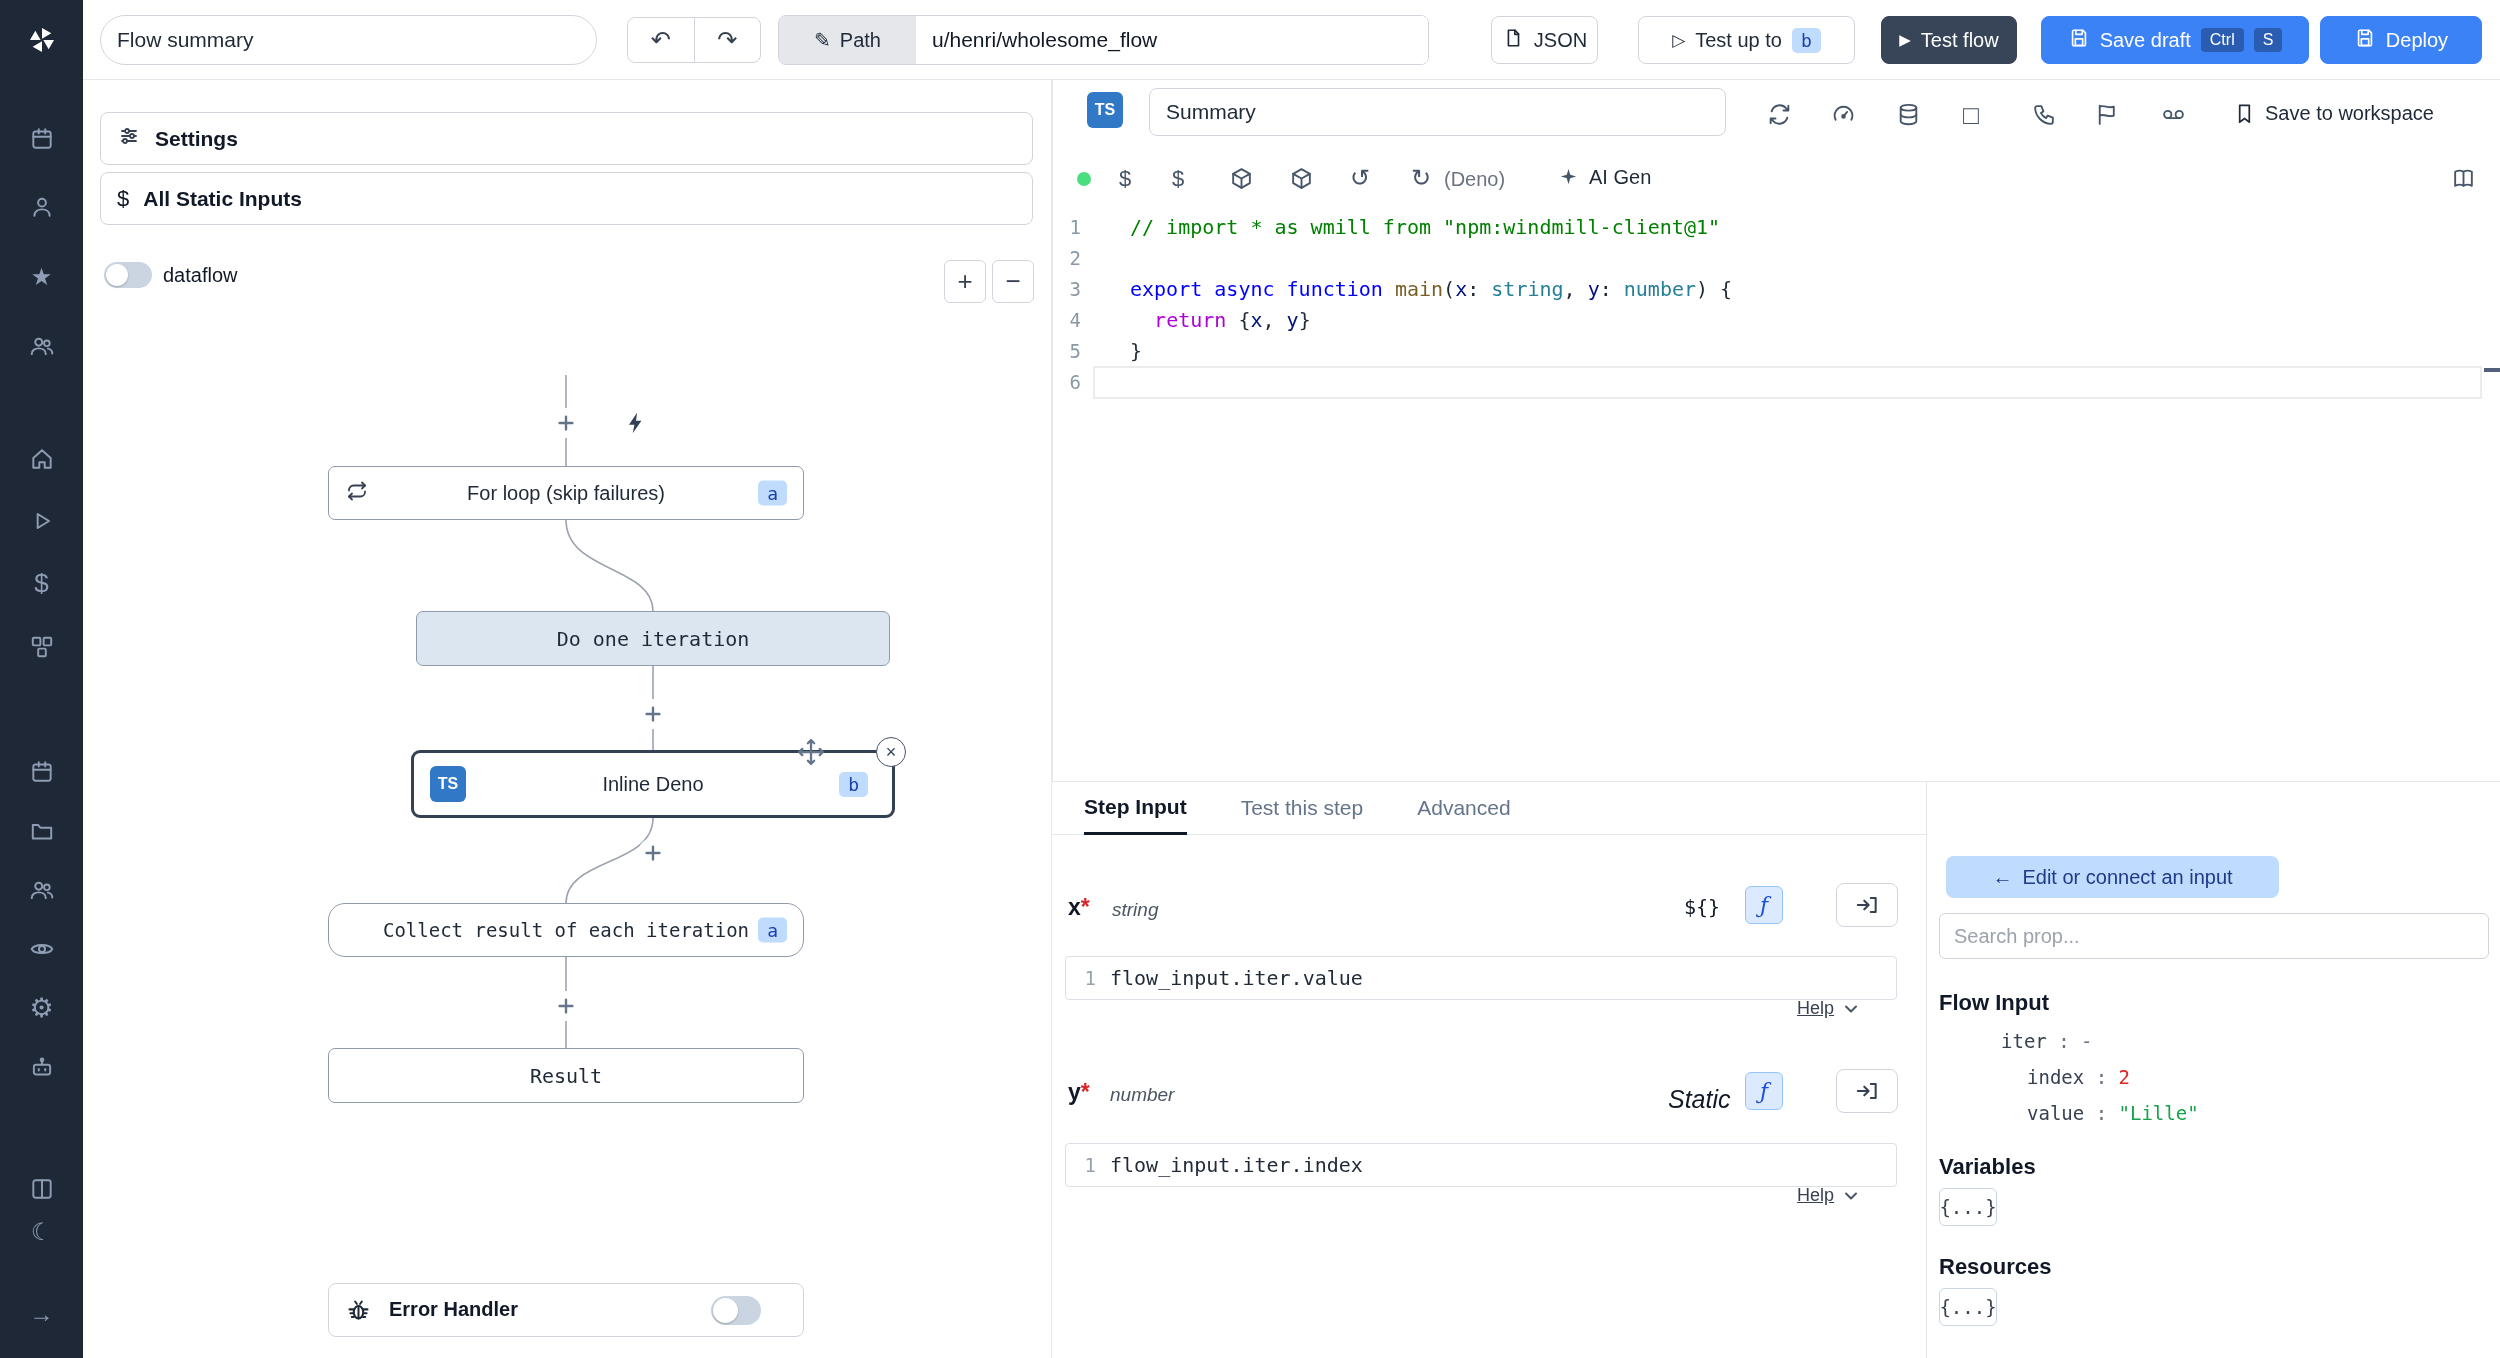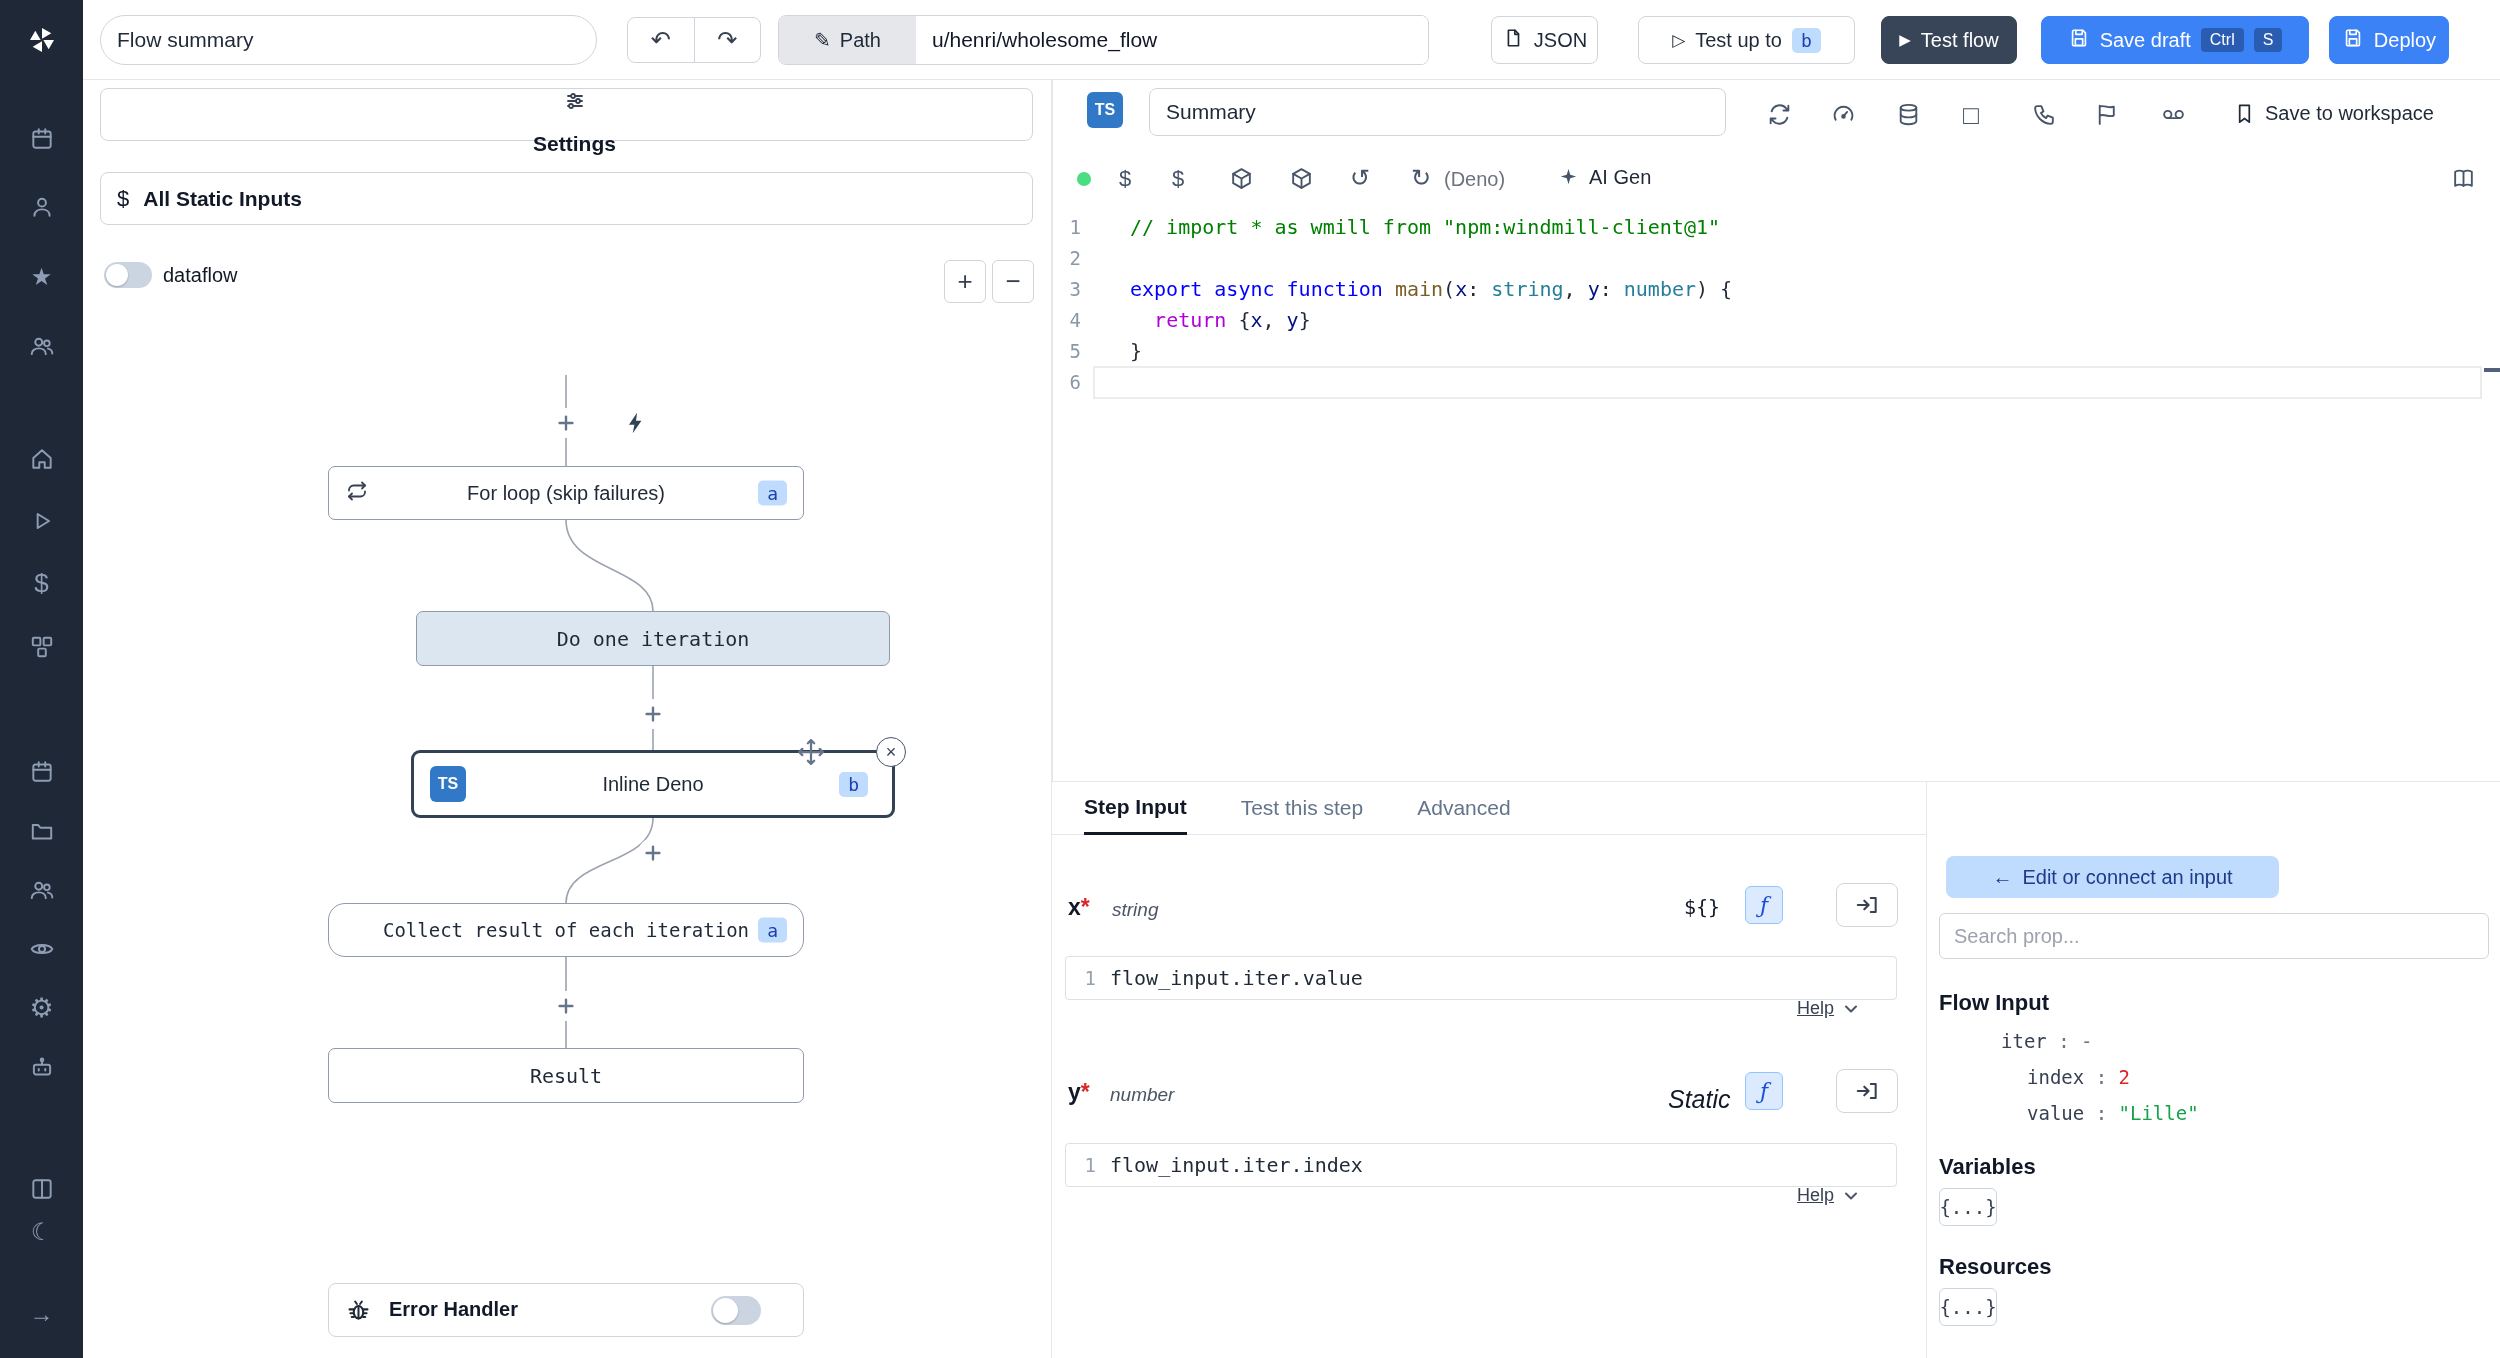--- a/index.html
+++ b/index.html
@@ -231,7 +231,7 @@
       <span class="kbd-chip">Ctrl</span>
       <span class="kbd-chip">S</span>
     </div>
-    <div class="btn btn-blue" style="left:2237px; width:120px;margin-left:9px;">
+    <div class="btn btn-blue" style="left:2237px; width:162px;">
       <span><svg width="22" height="22" viewBox="0 0 24 24">
             <path d="M5 5a1.5 1.5 0 0 1 1.5-1.5H16l3 3V19a1.5 1.5 0 0 1-1.5 1.5h-11A1.5 1.5 0 0 1 5 19z"></path>
             <path d="M8.5 3.5V8h7V3.5"></path>

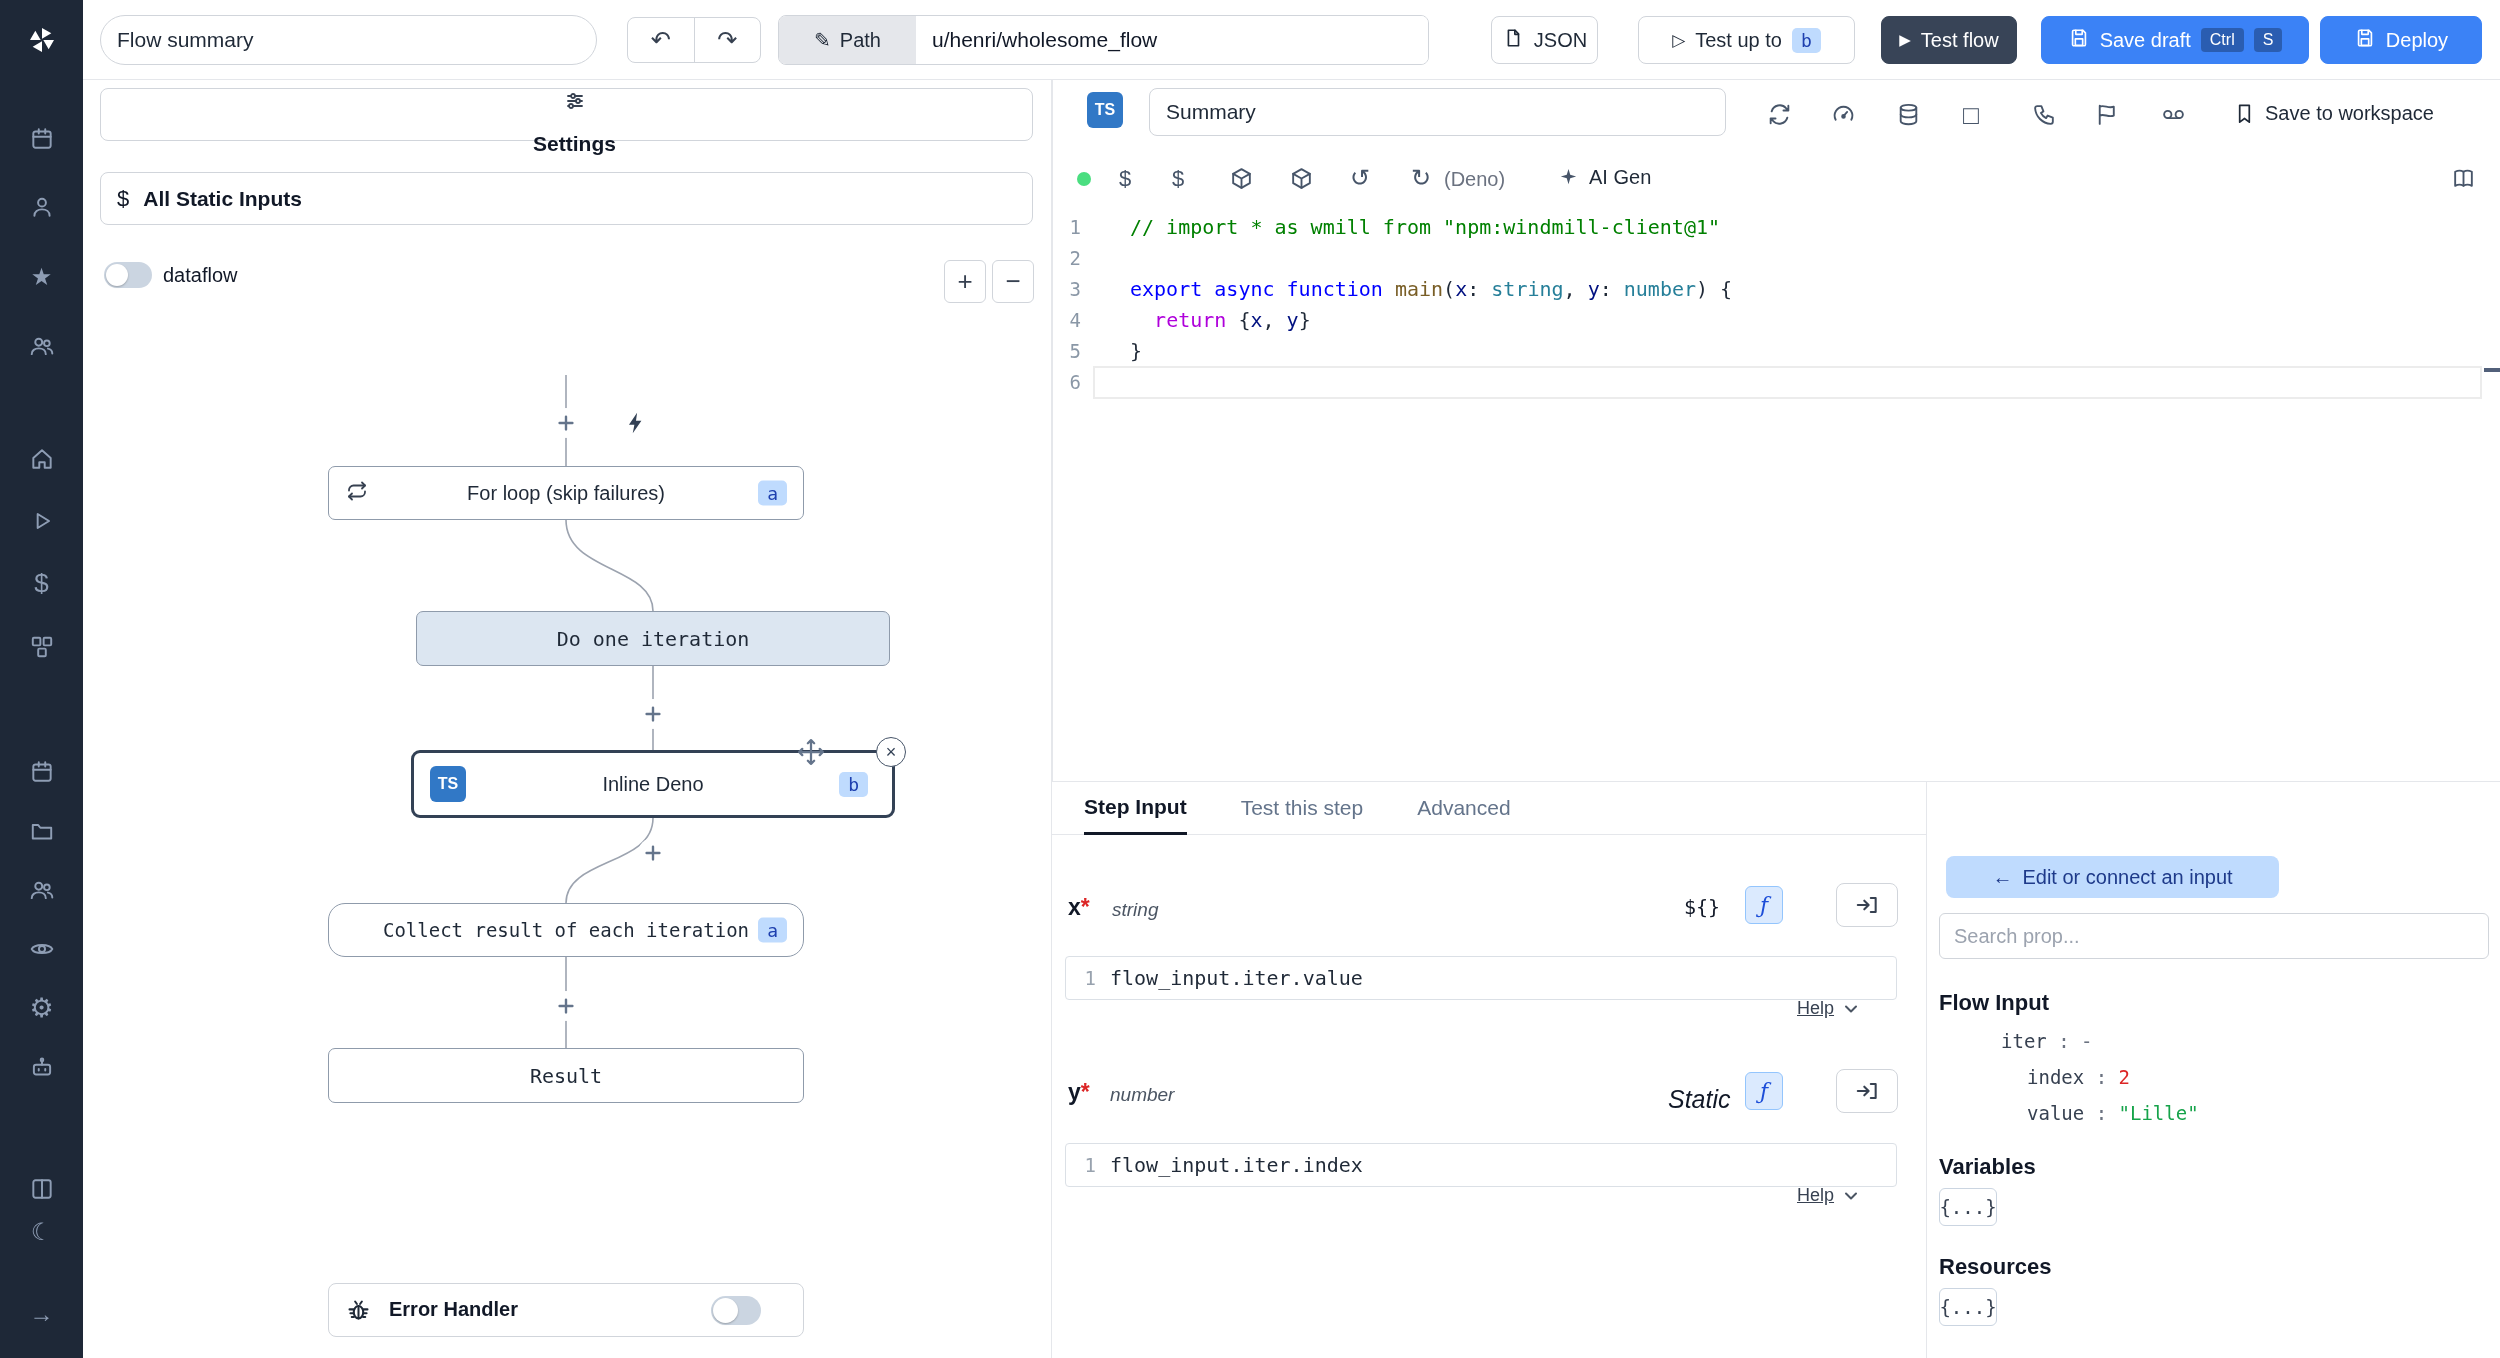--- a/index.html
+++ b/index.html
@@ -242,7 +242,7 @@
   </header>
 
   <section class="flow-panel">
-    <div class="panel-btn" style="top:8px;flex-direction:column;">
+    <div class="panel-btn" style="top:32px;">
       <span><svg width="24" height="24" viewBox="0 0 24 24">
             <path d="M5 7h14M5 12h14M5 17h14"></path>
             <circle cx="10" cy="7" r="2" fill="#fff"></circle>

